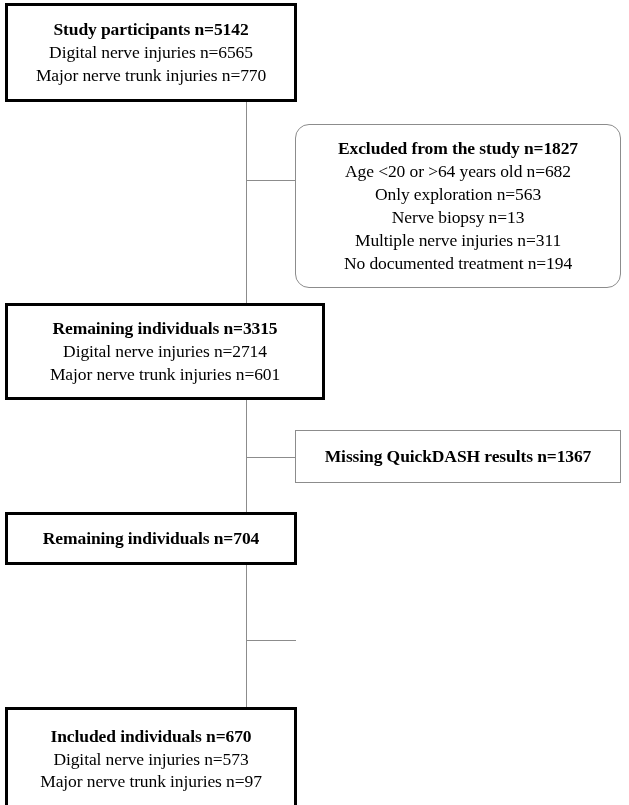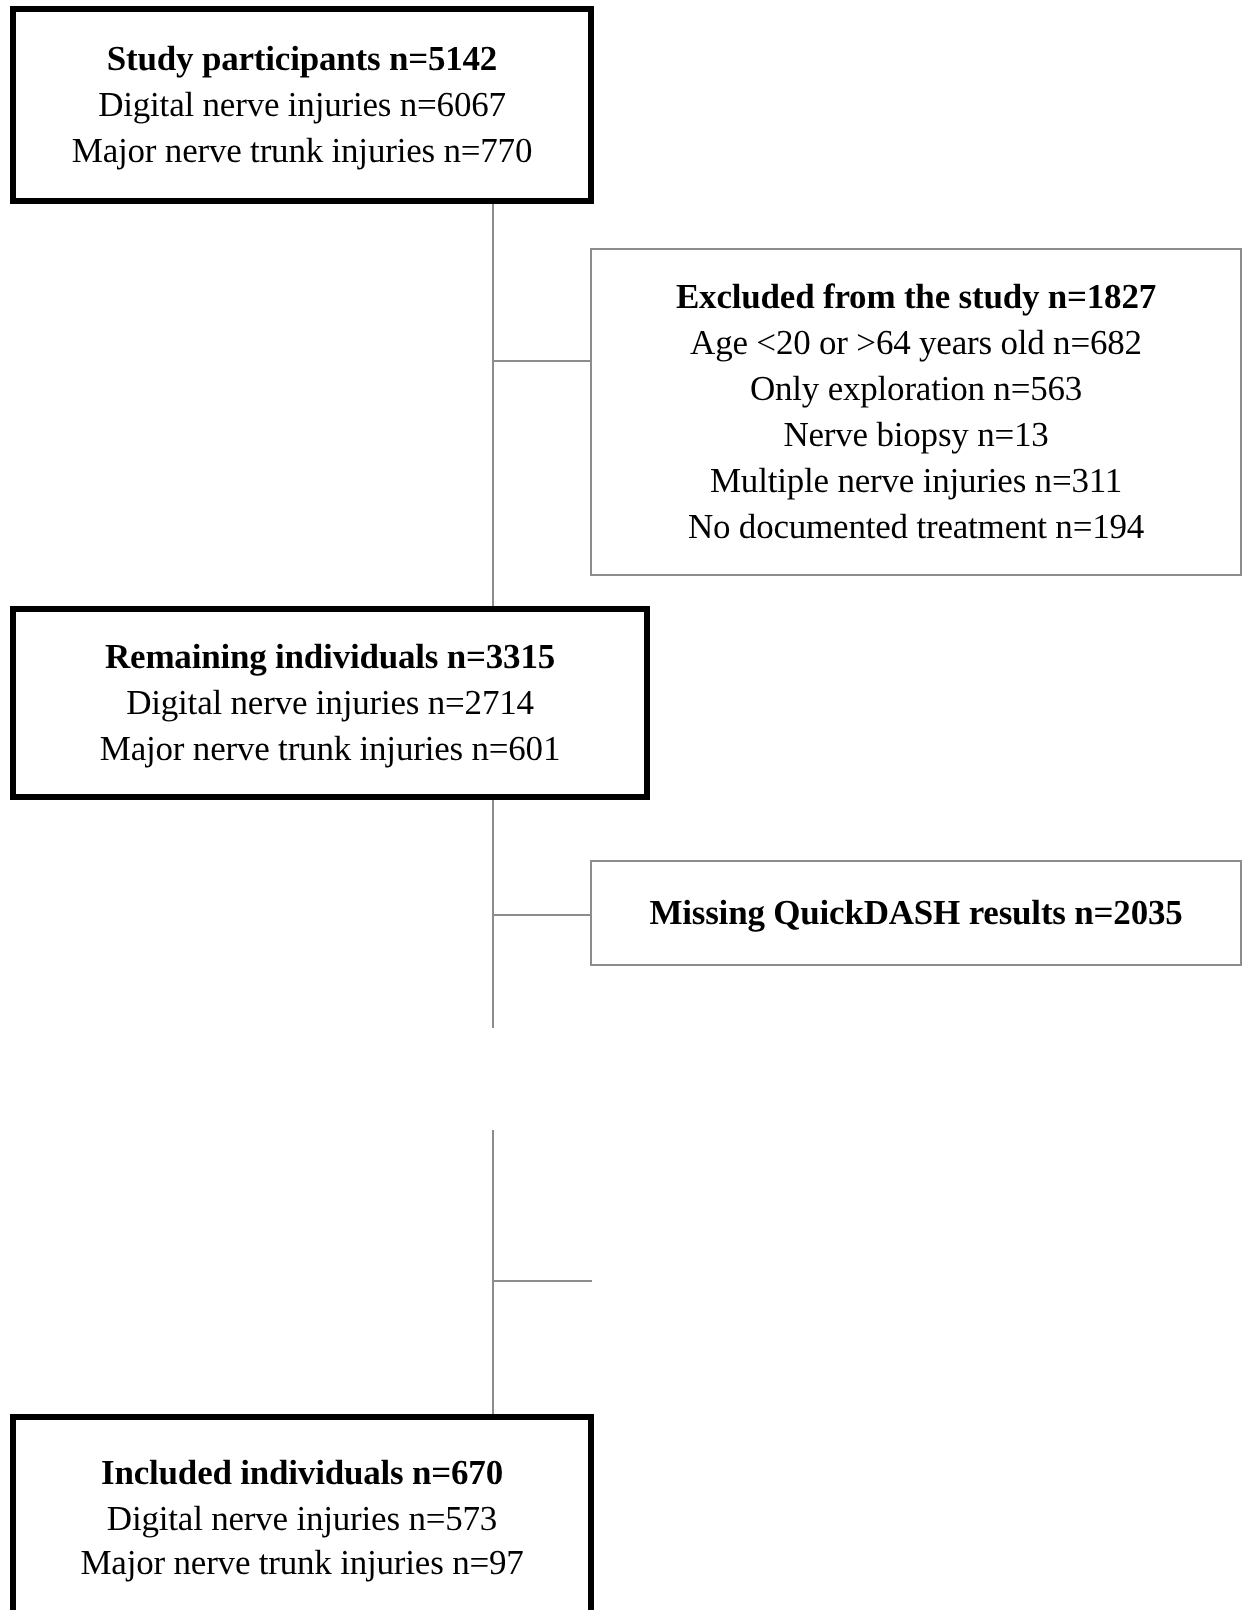--- a/index.html
+++ b/index.html
@@ -74,7 +74,7 @@
 
   <div class="box primary" style="left:5px; top:3px; width:292px; height:99px;">
     <span class="box-line head">Study participants n=5142</span>
-    <span class="box-line">Digital nerve injuries n=6067</span>
+    <span class="box-line">Digital nerve injuries n=6565</span>
     <span class="box-line">Major nerve trunk injuries n=770</span>
   </div>
 

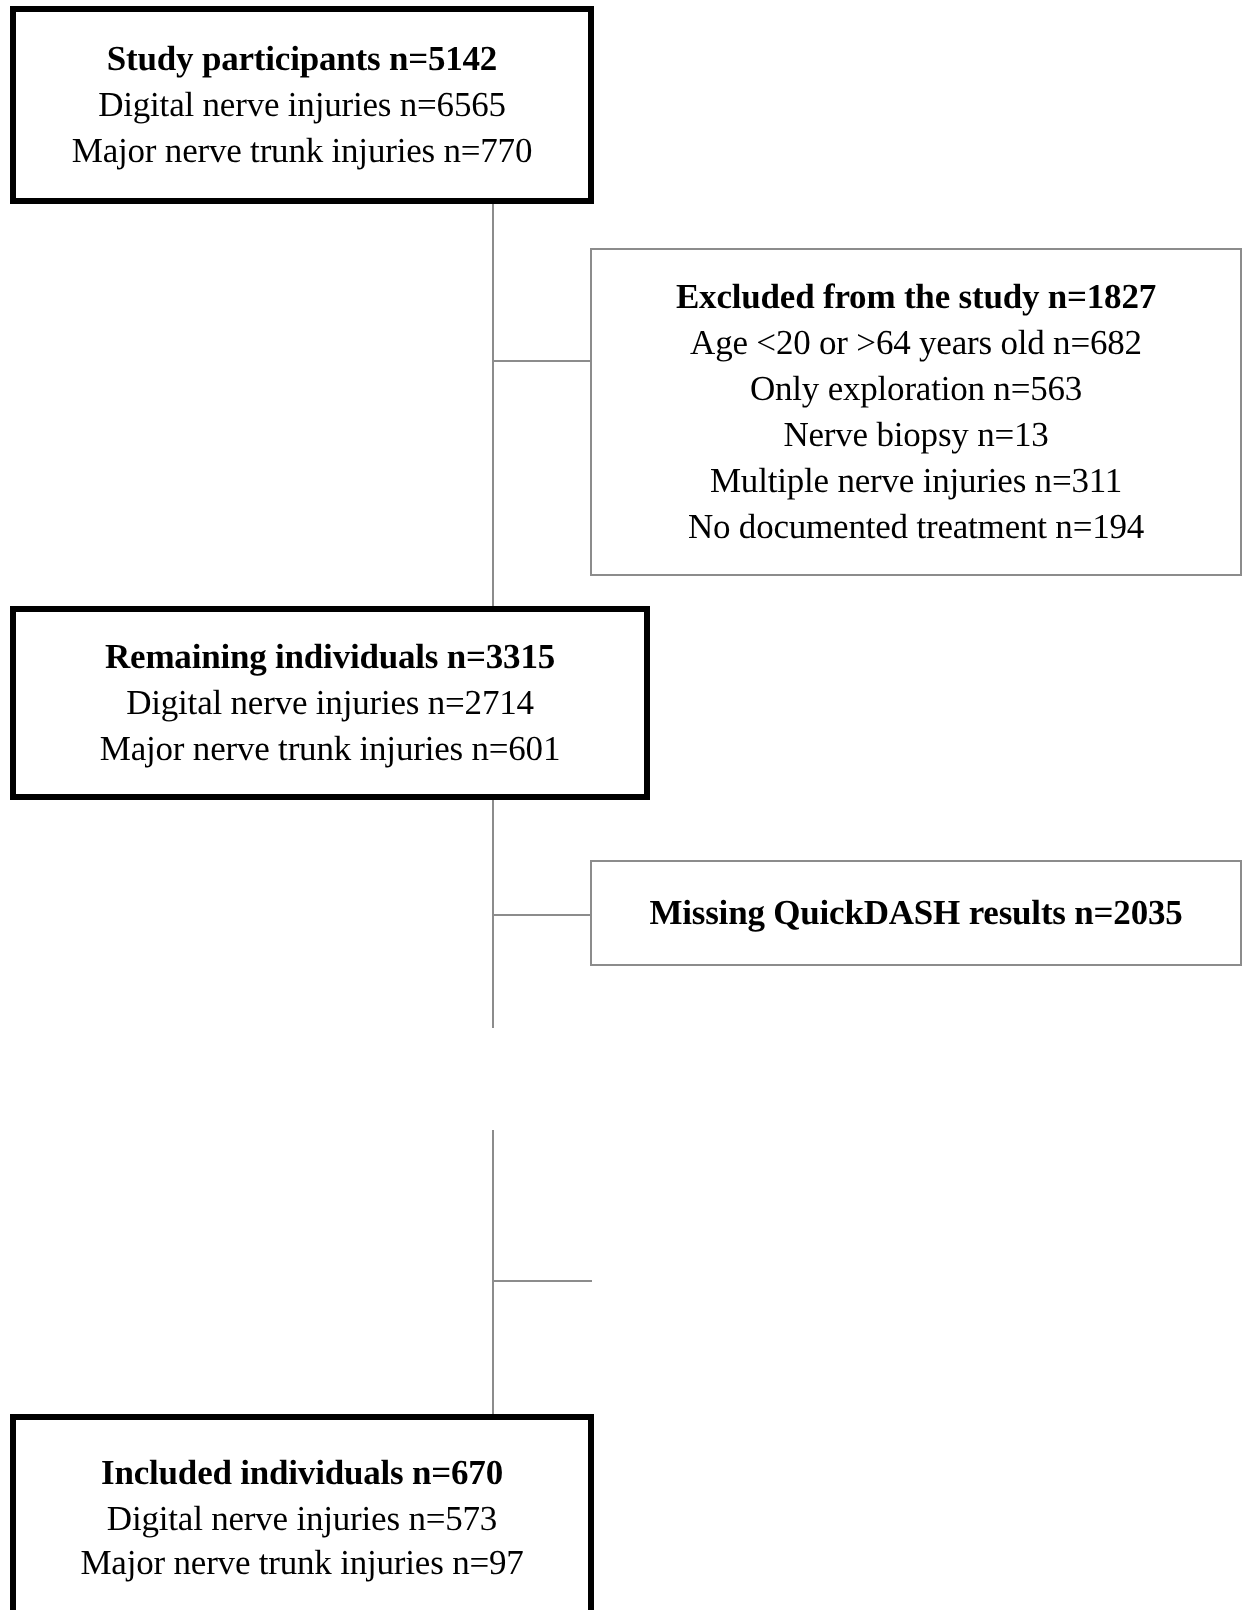--- a/index.html
+++ b/index.html
@@ -78,7 +78,7 @@
     <span class="box-line">Major nerve trunk injuries n=770</span>
   </div>
 
-  <div class="box secondary" style="left:295px; top:124px; width:326px; height:164px;">
+  <div class="box secondary" style="left:295px; top:124px; width:326px; height:164px;border-radius:14px;">
     <span class="box-line head">Excluded from the study n=1827</span>
     <span class="box-line">Age &lt;20 or &gt;64 years old n=682</span>
     <span class="box-line">Only exploration n=563</span>

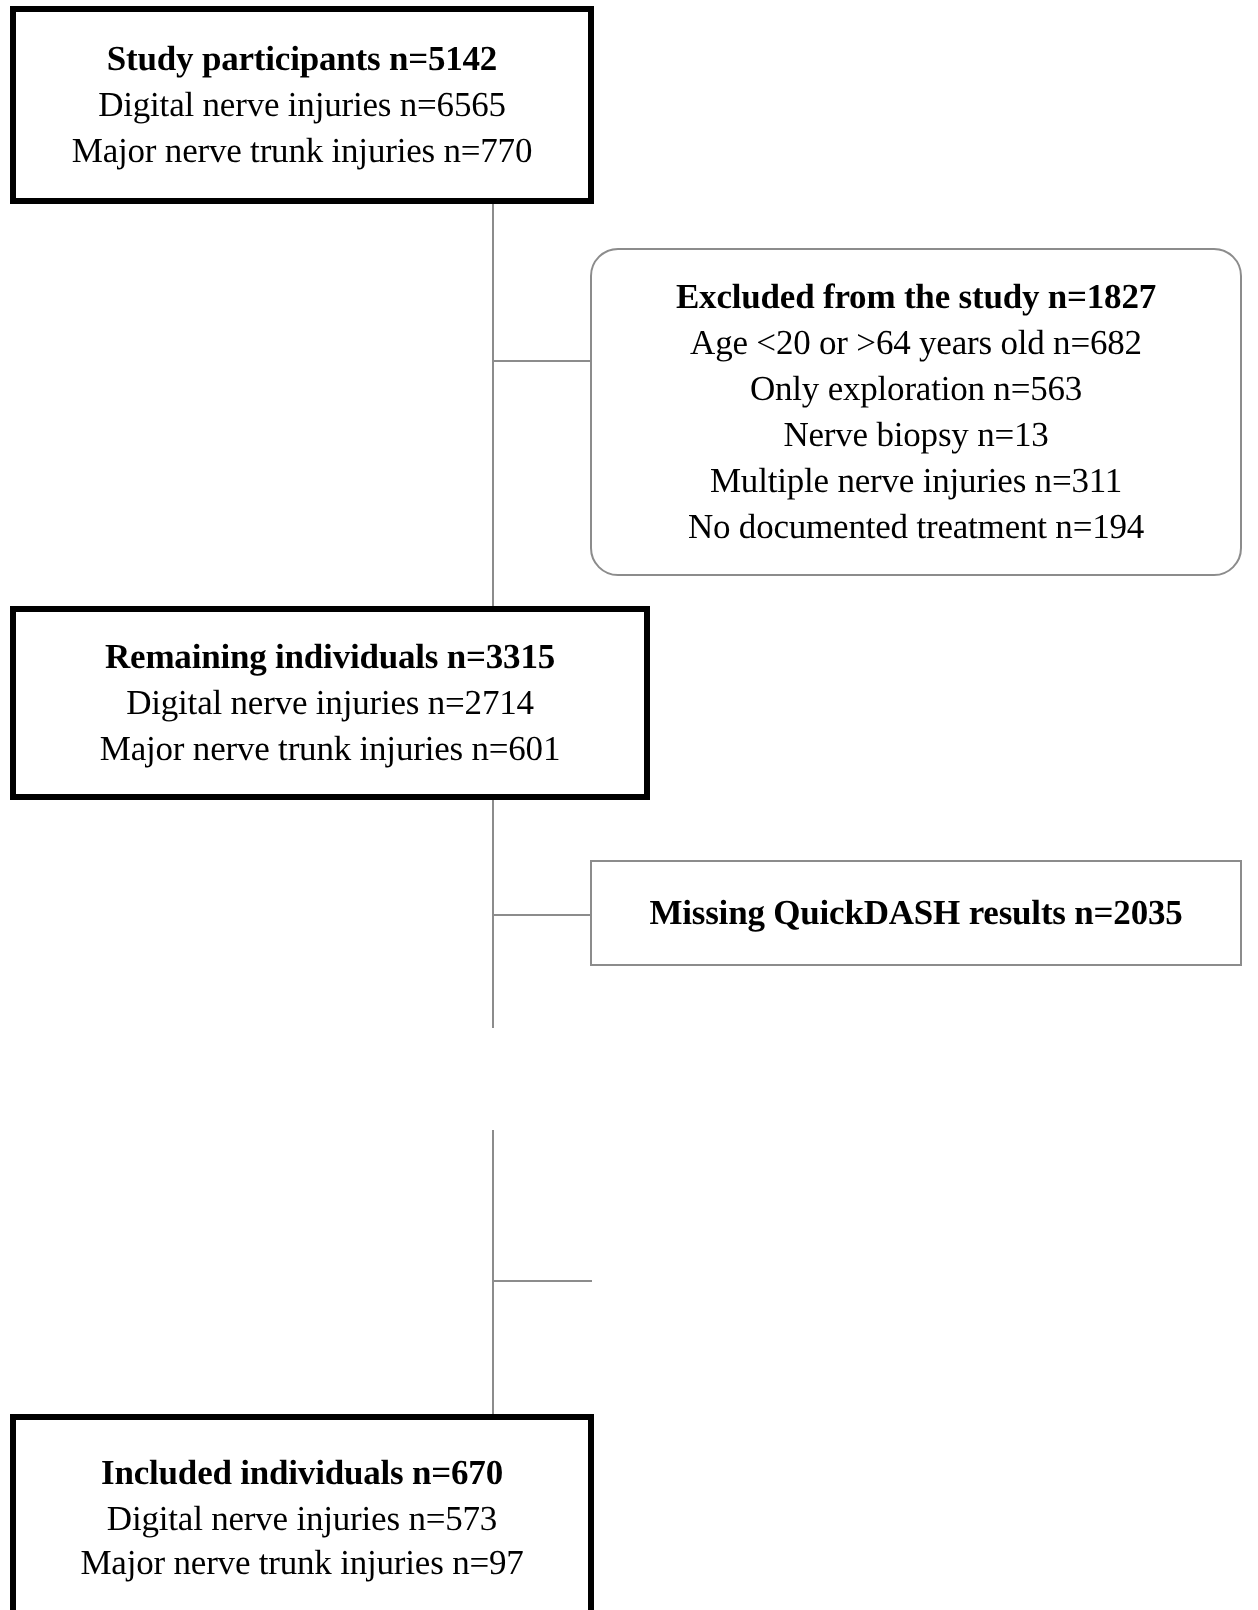--- a/index.html
+++ b/index.html
@@ -94,7 +94,7 @@
   </div>
 
   <div class="box secondary" style="left:295px; top:430px; width:326px; height:53px;">
-    <span class="box-line head">Missing QuickDASH results n=2035</span>
+    <span class="box-line head">Missing QuickDASH results n=1367</span>
   </div>
 
 

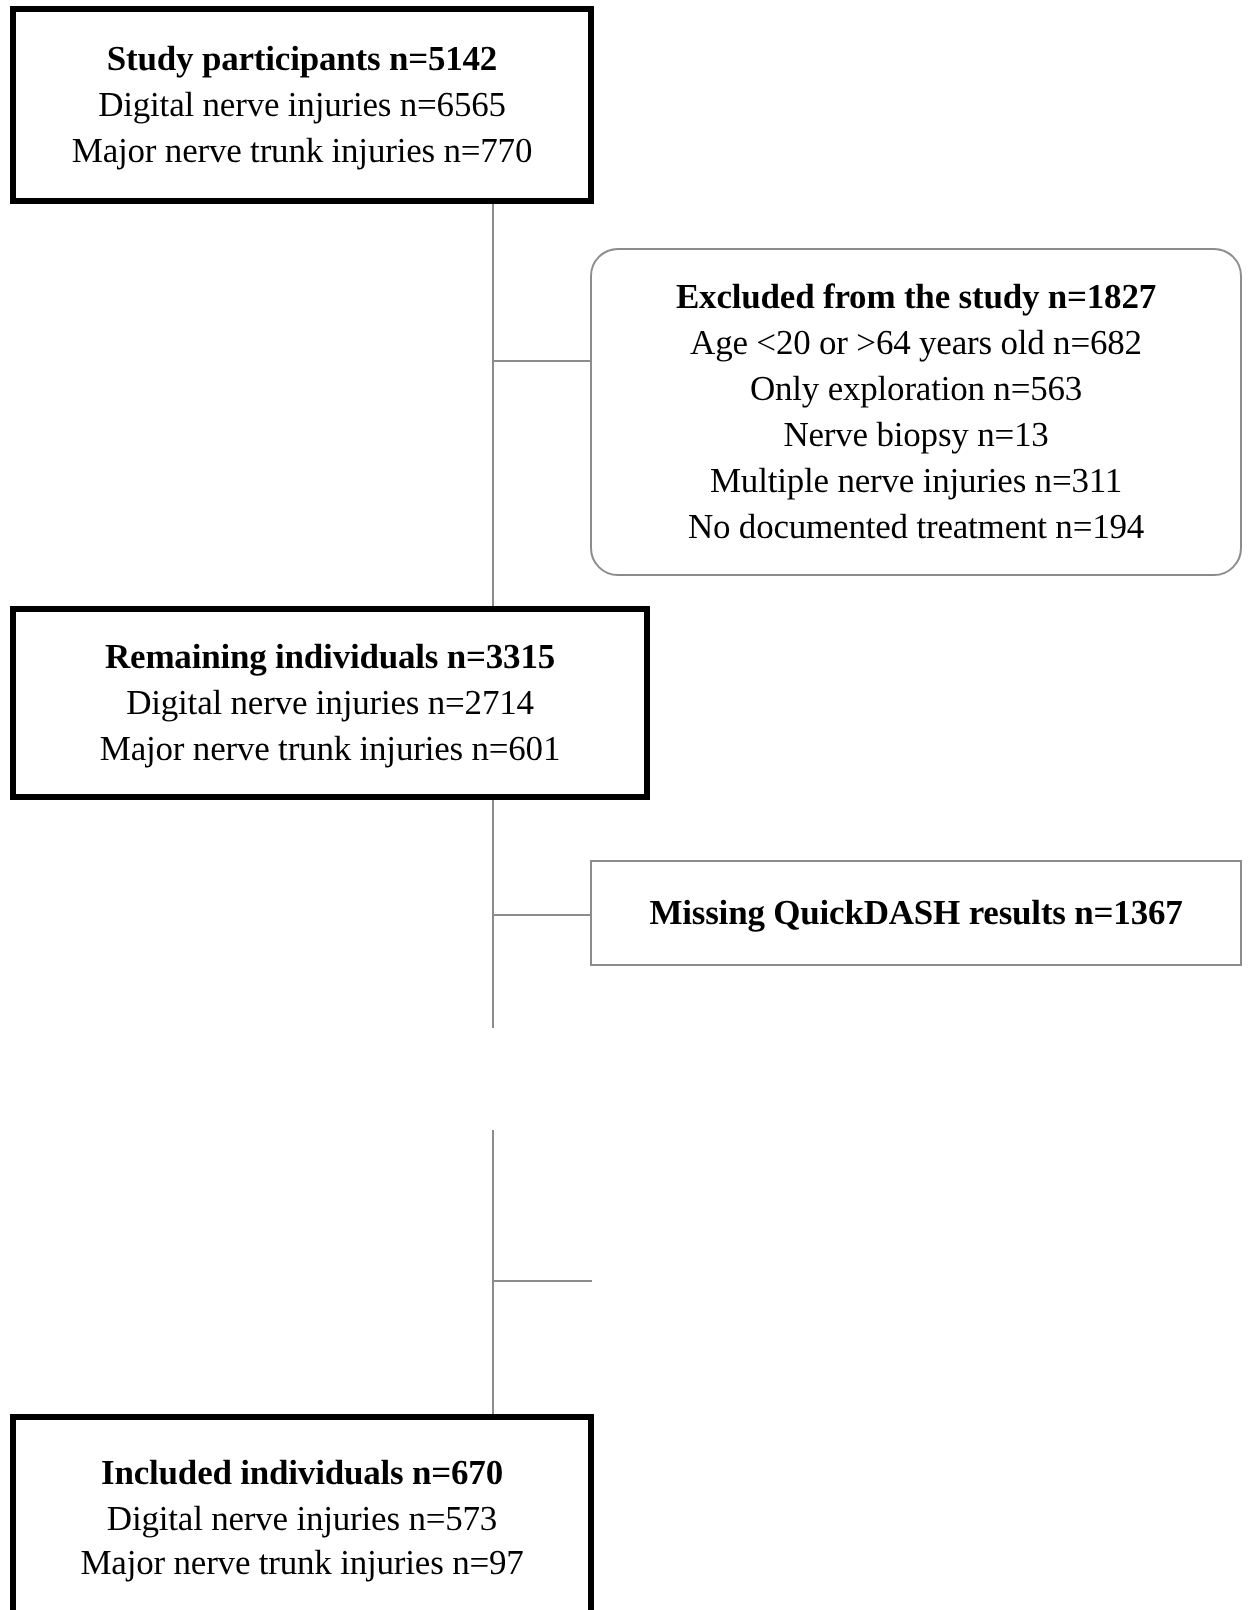--- a/index.html
+++ b/index.html
@@ -97,6 +97,9 @@
     <span class="box-line head">Missing QuickDASH results n=1367</span>
   </div>
 
+  <div class="box primary" style="left:5px; top:512px; width:292px; height:53px;">
+    <span class="box-line head">Remaining individuals n=704</span>
+  </div>
 
 
   <div class="box primary" style="left:5px; top:707px; width:292px; height:104px;">

